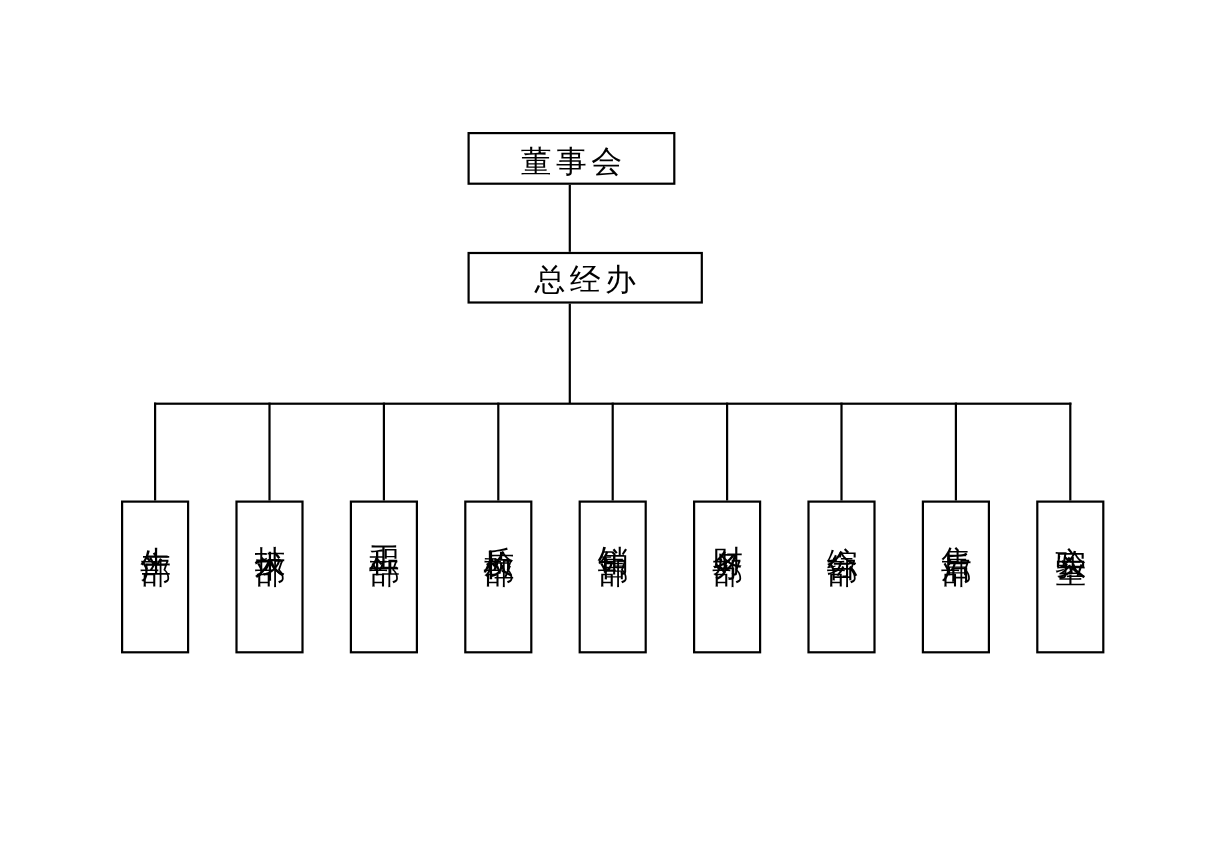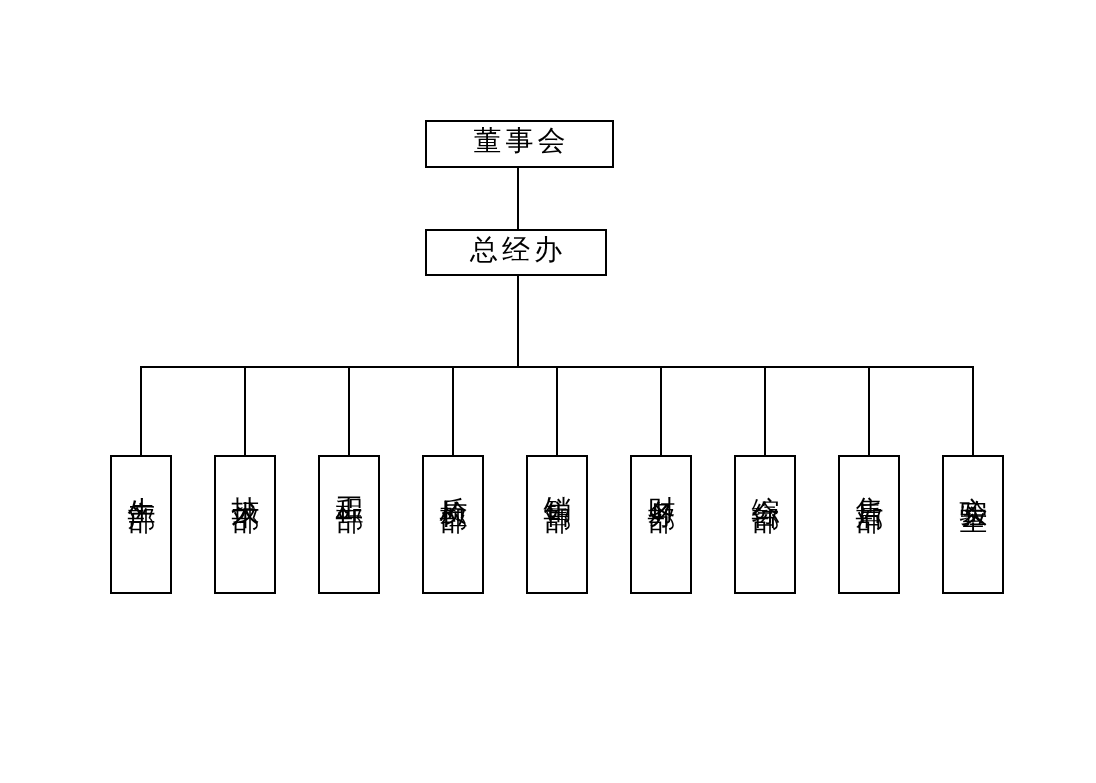--- a/index.html
+++ b/index.html
@@ -24,7 +24,7 @@
   }
   .node-h {
     display: flex;
-    align-items: flex-start;
+    align-items: flex-end;
     justify-content: center;
     font-size: 28px;
     letter-spacing: 4px;

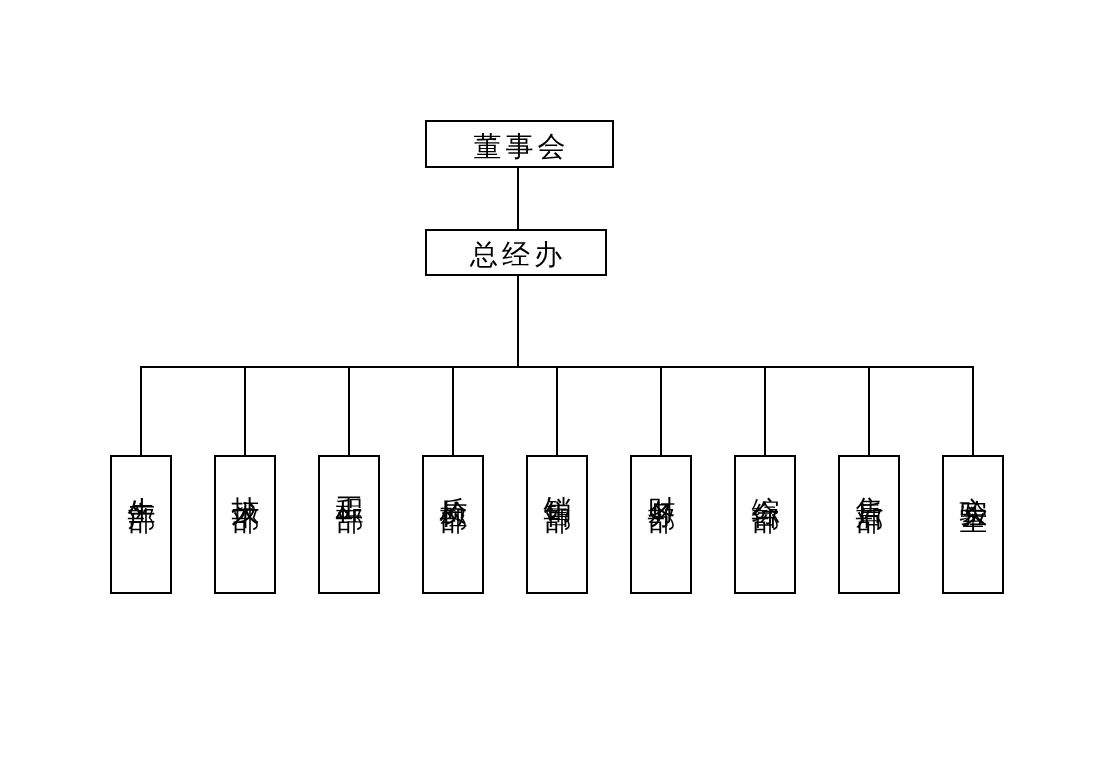--- a/index.html
+++ b/index.html
@@ -55,7 +55,7 @@
 
   
   .box-root    { left: 425px; top: 120px; width: 189px; height: 48px; }
-  .box-manager { left: 425px; top: 229px; width: 182px; height: 47px; }
+  .box-manager { left: 425px; top: 229px; width: 214px; height: 47px; }
 
   .conn-root-manager { left: 517px; top: 168px; height: 61px; }
   .conn-manager-bus  { left: 517px; top: 276px; height: 91px; }

